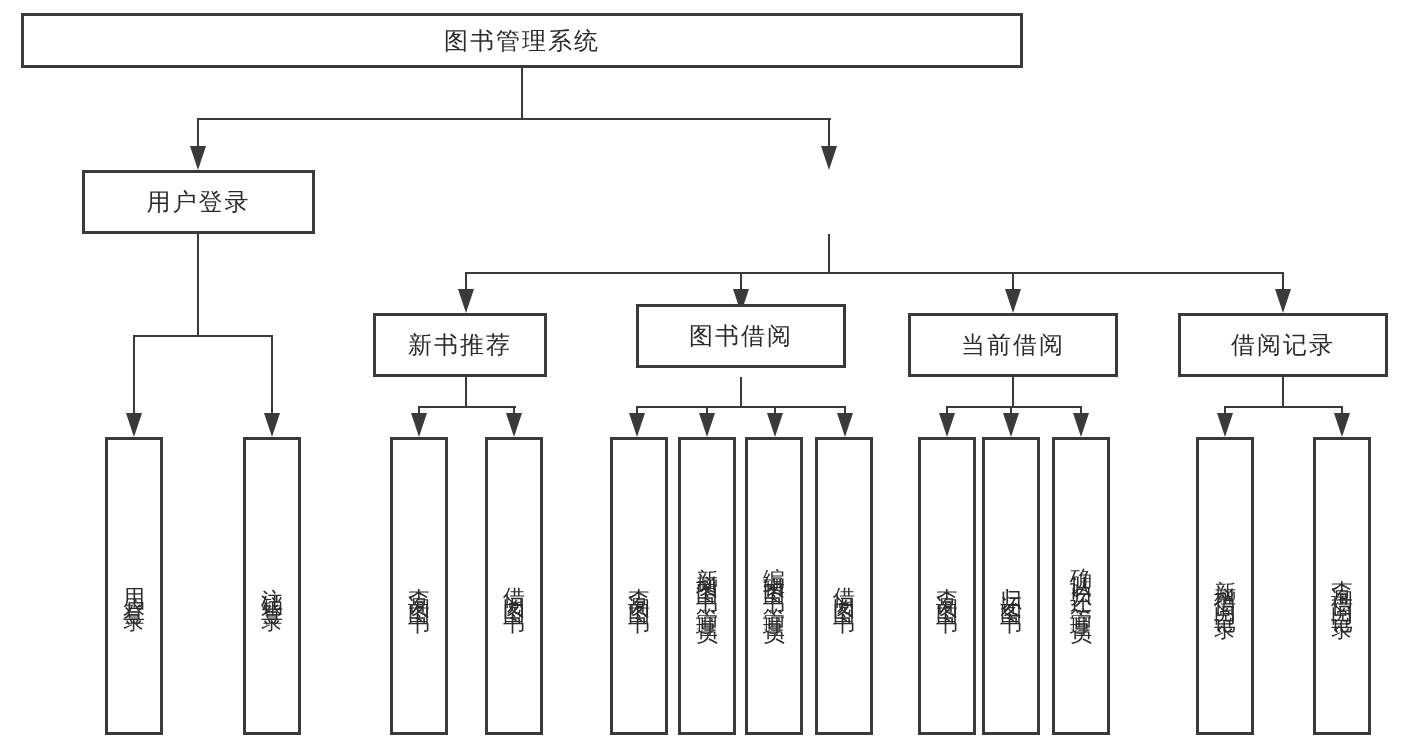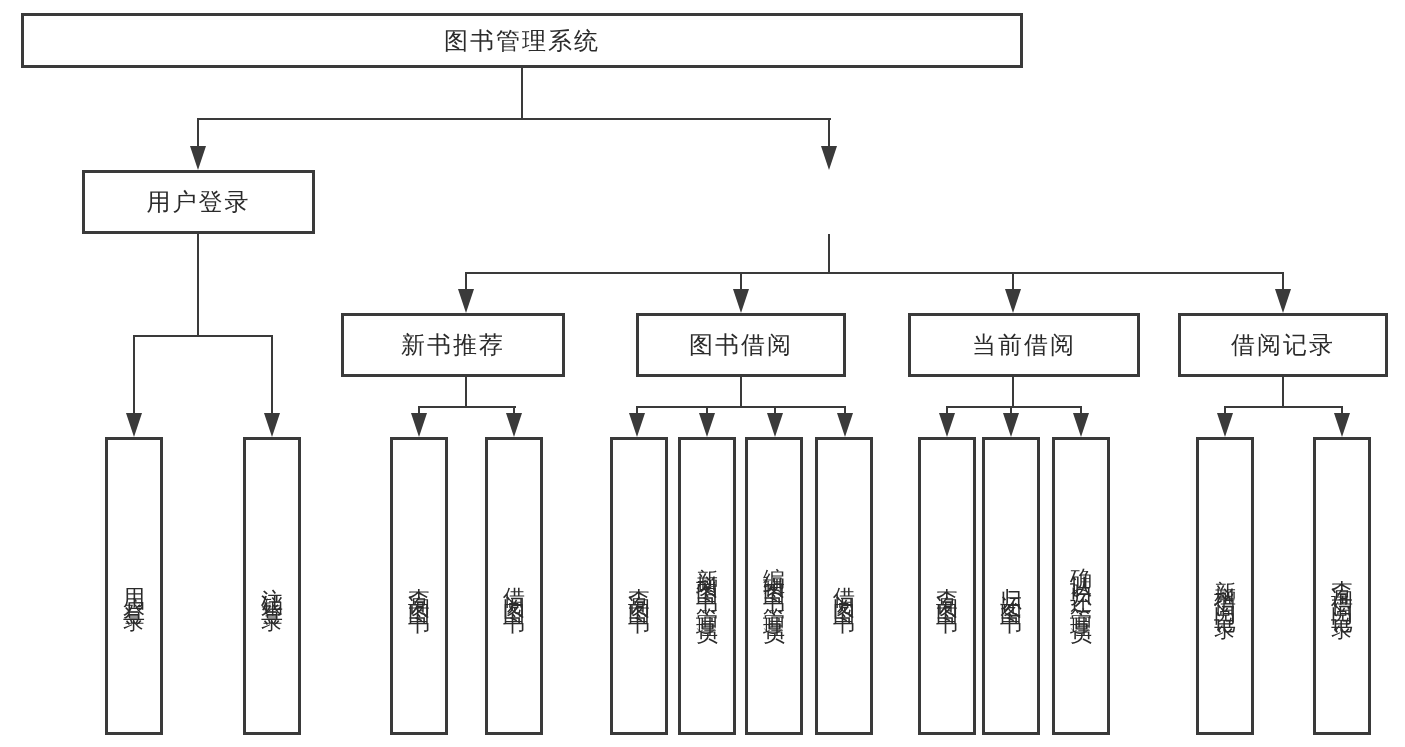--- a/index.html
+++ b/index.html
@@ -123,7 +123,7 @@
     <span>用户登录</span>
   </div>
 
-  <div class="box hbox" style="left:341px;top:313px;width:224px;height:64px;">
+  <div class="box hbox" style="left:373px;top:313px;width:174px;height:64px;">
     <span>新书推荐</span>
   </div>
   <div class="box hbox" style="left:636px;top:313px;width:210px;height:64px;">

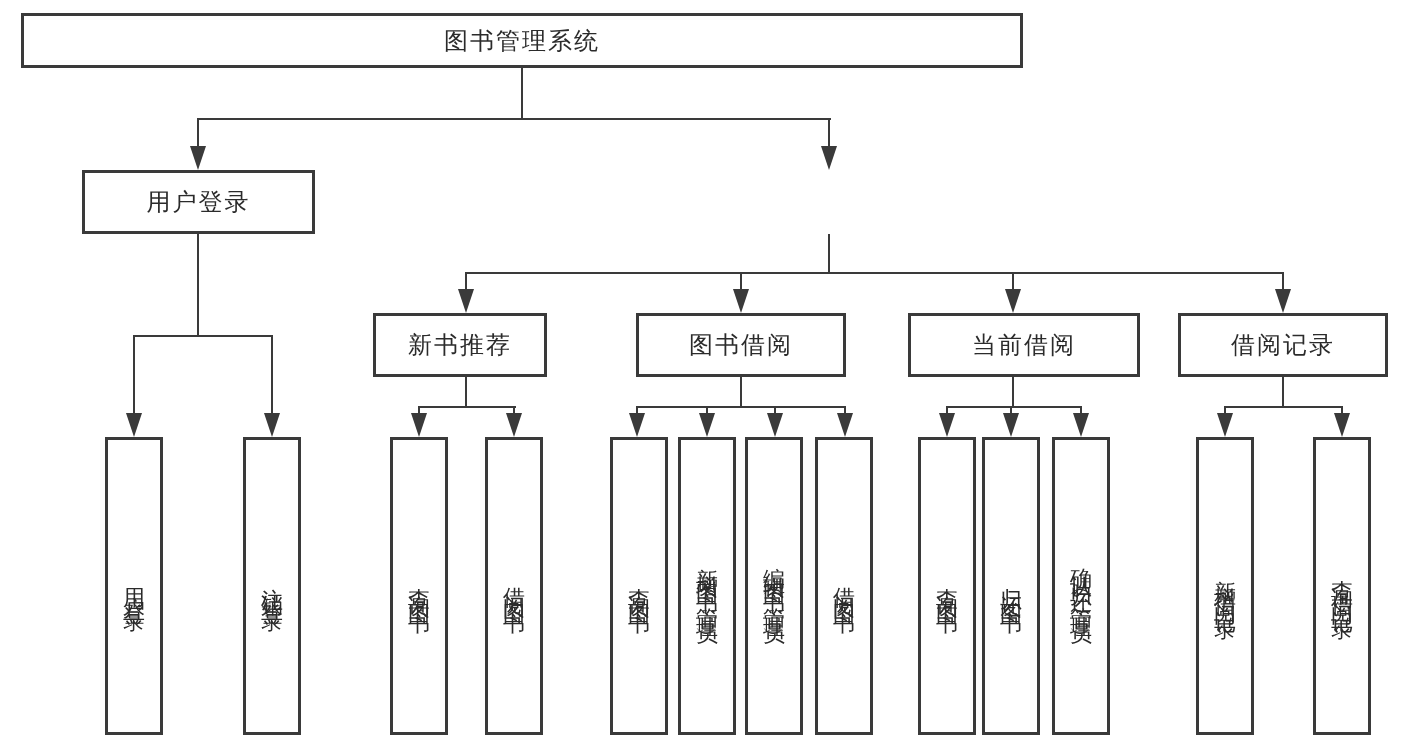--- a/index.html
+++ b/index.html
@@ -126,7 +126,7 @@
   <div class="box hbox" style="left:373px;top:313px;width:174px;height:64px;">
     <span>新书推荐</span>
   </div>
-  <div class="box hbox" style="left:636px;top:313px;width:210px;height:64px;">
+  <div class="box hbox" style="left:636px;top:304px;width:210px;height:64px;">
     <span>图书借阅</span>
   </div>
   <div class="box hbox" style="left:908px;top:313px;width:232px;height:64px;">

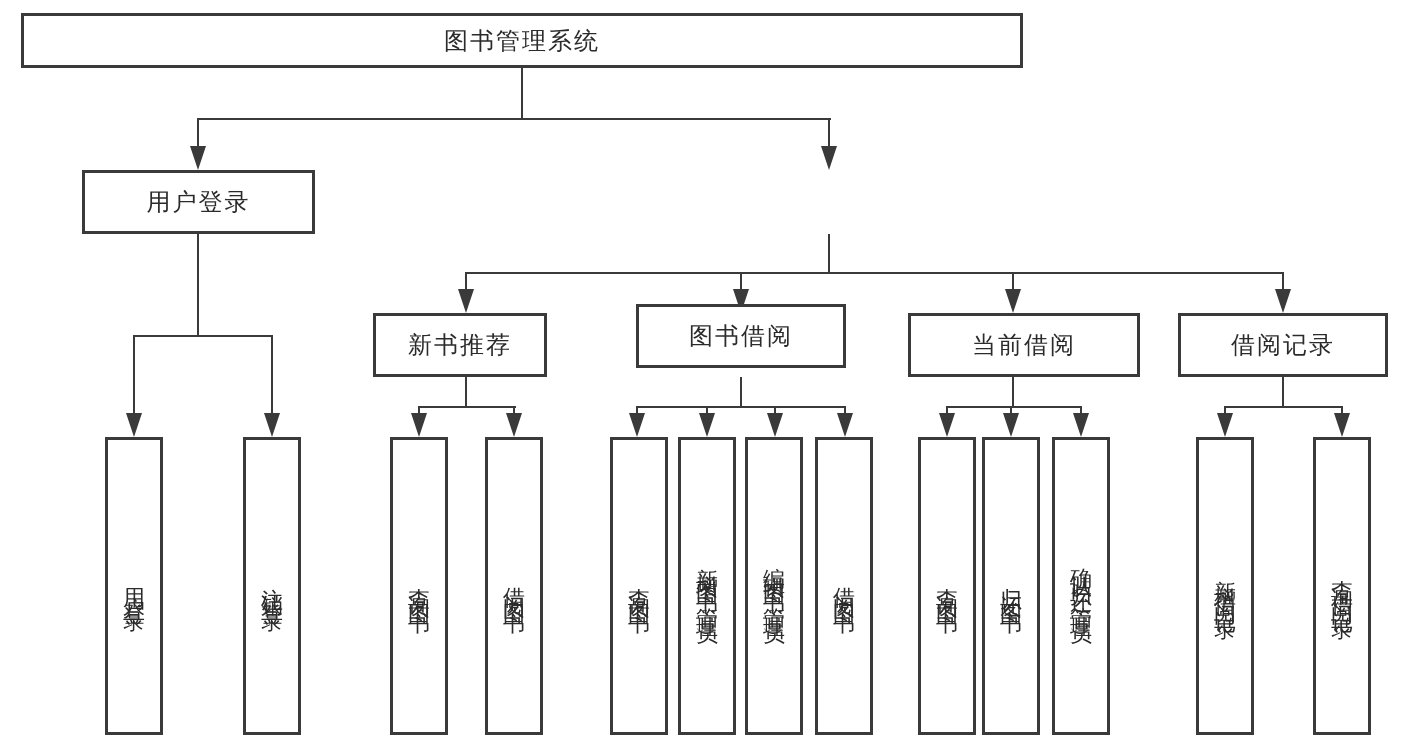--- a/index.html
+++ b/index.html
@@ -129,7 +129,7 @@
   <div class="box hbox" style="left:636px;top:304px;width:210px;height:64px;">
     <span>图书借阅</span>
   </div>
-  <div class="box hbox" style="left:908px;top:313px;width:232px;height:64px;">
+  <div class="box hbox" style="left:908px;top:313px;width:210px;height:64px;">
     <span>当前借阅</span>
   </div>
   <div class="box hbox" style="left:1178px;top:313px;width:210px;height:64px;">

